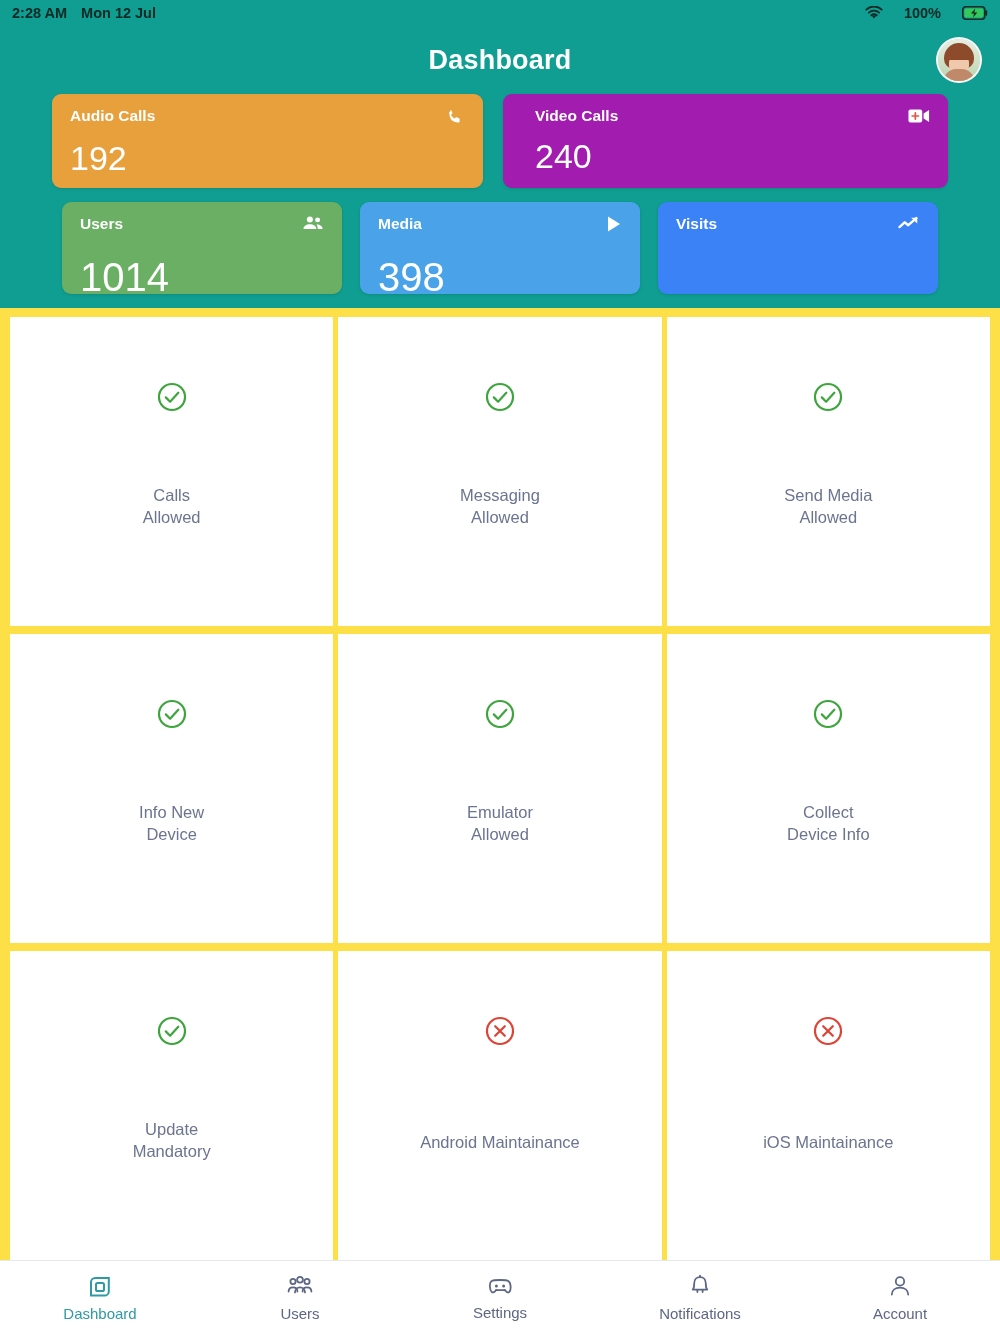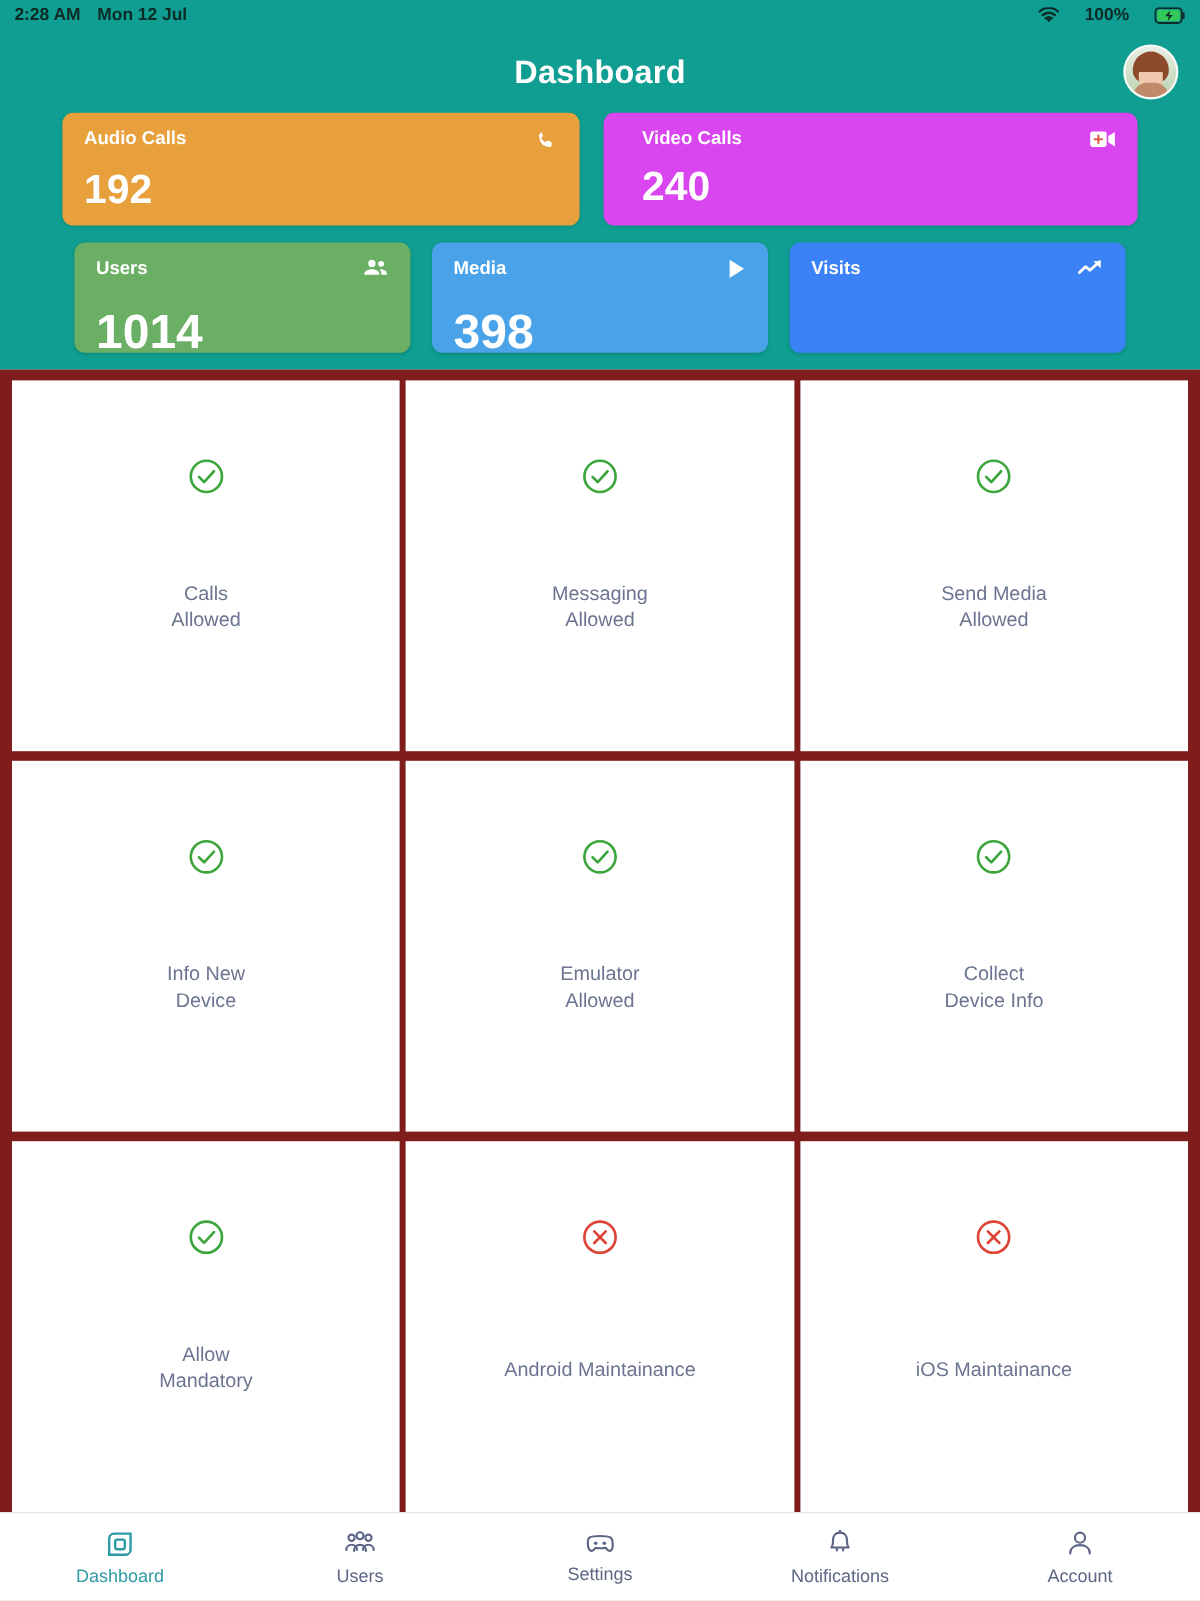--- a/index.html
+++ b/index.html
@@ -136,7 +136,7 @@
         </div>
         <div class="stat-value">192</div>
       </div>
-      <div class="stat-card" style="background:#d946ef;padding-left:32px;">
+      <div class="stat-card" style="background:#a21caf;padding-left:32px;">
         <div class="stat-head">
           <span class="stat-label">Video Calls</span>
           <span class="stat-icon">

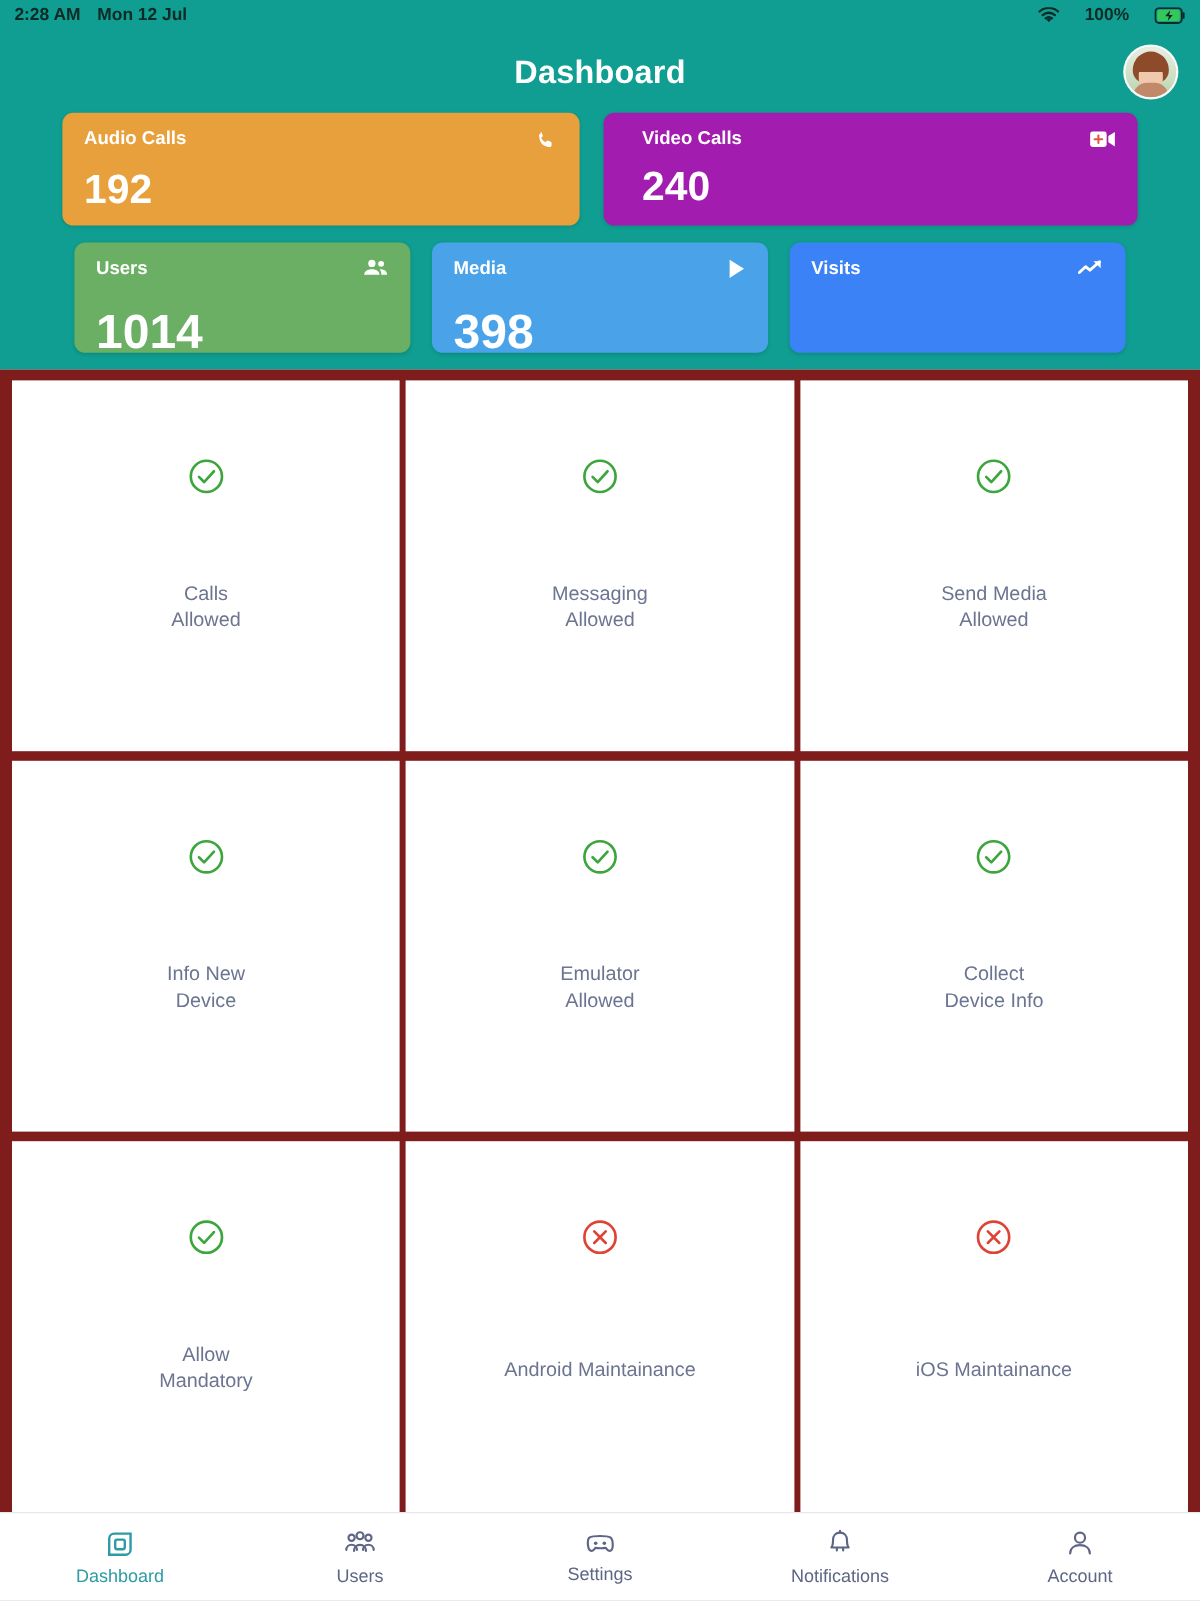--- a/index.html
+++ b/index.html
@@ -47,7 +47,7 @@
   .stat-row.row2 .stat-card { flex:1; height:92px; }
   .stat-head { display:flex; align-items:flex-start; justify-content:space-between; }
   .stat-label { font-size:15.5px; font-weight:700; }
-  .stat-value { font-size:34px; font-weight:700; line-height:1; margin-top:14px; }
+  .stat-value { font-size:34px; font-weight:400; line-height:1; margin-top:14px; }
   .stat-row.row2 .stat-value { font-size:40px; margin-top:24px; }
   .stat-icon svg { display:block; }
 

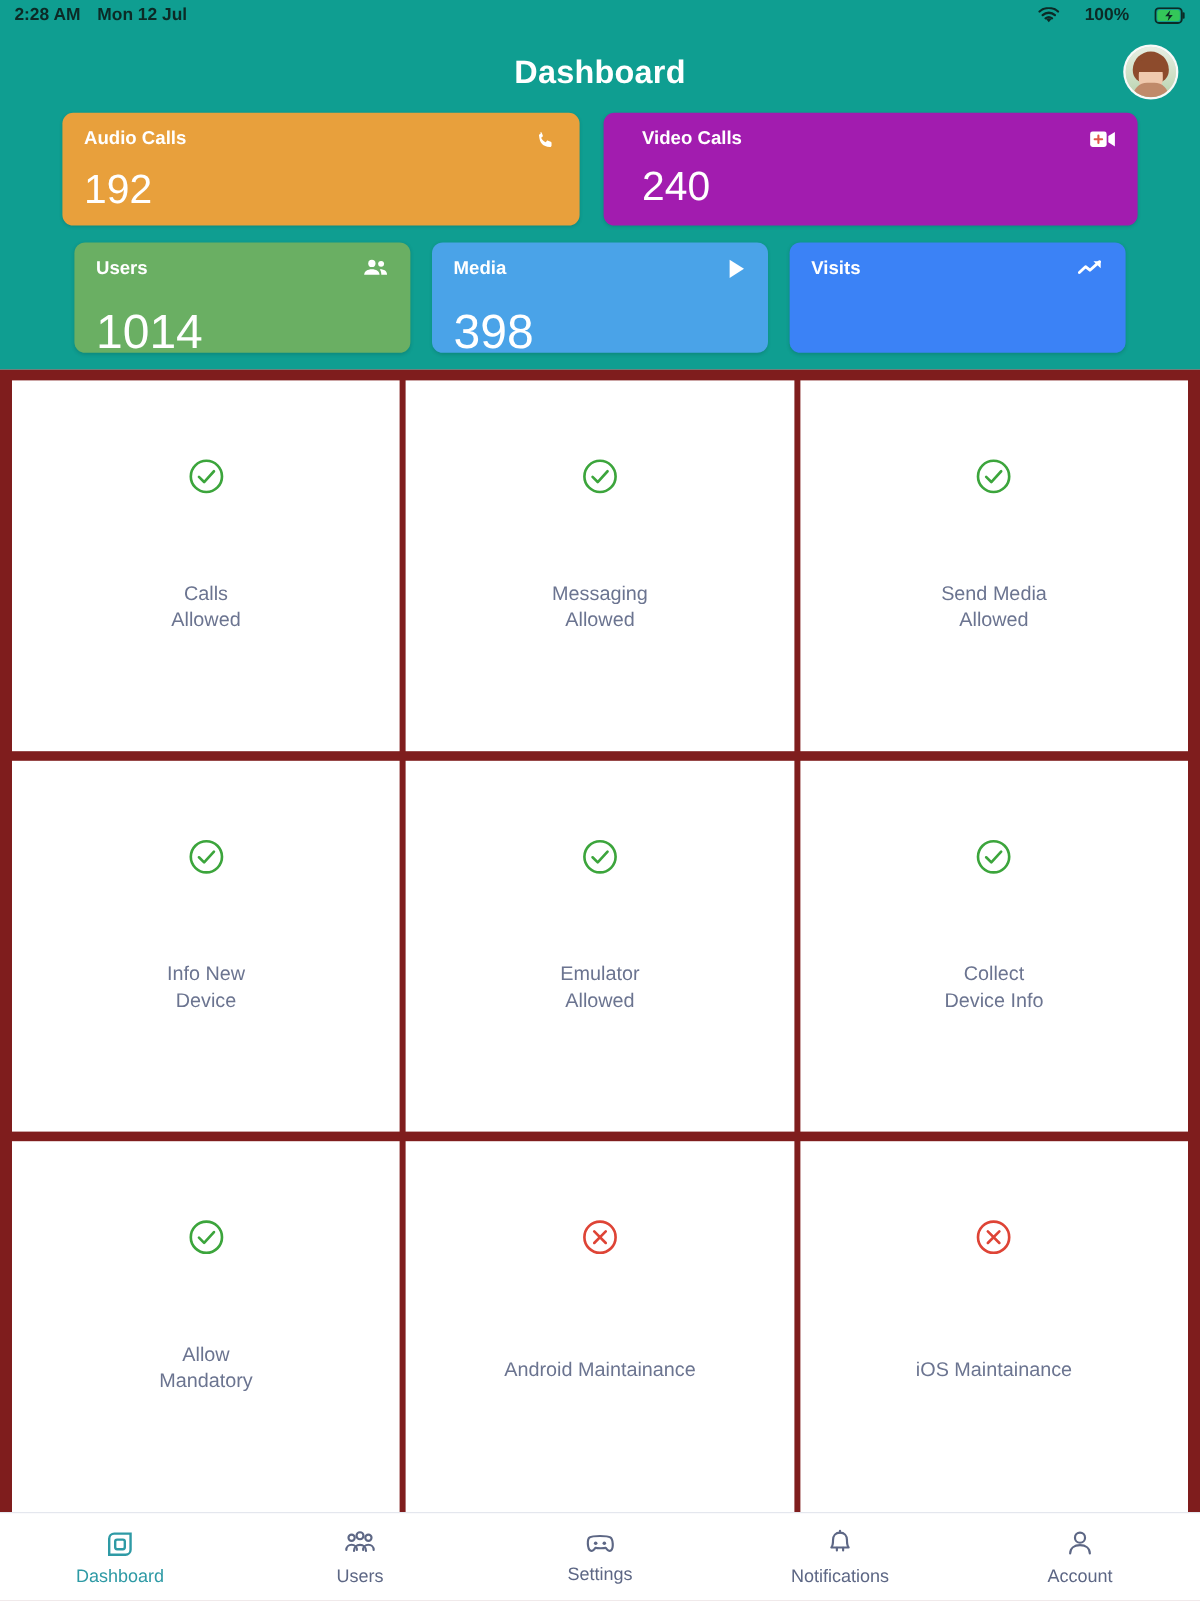--- a/index.html
+++ b/index.html
@@ -52,7 +52,7 @@
   .stat-icon svg { display:block; }
 
   
-  .grid-area { flex:1; background:#7f1d1d; padding:9px 10px 0 10px; display:flex; flex-direction:column; gap:8px; }
+  .grid-area { flex:1; background:#fde047; padding:9px 10px 0 10px; display:flex; flex-direction:column; gap:8px; }
   .grid-row { flex:1; display:flex; gap:5px; }
   .tile {
     flex:1; background:#ffffff; display:flex; flex-direction:column;

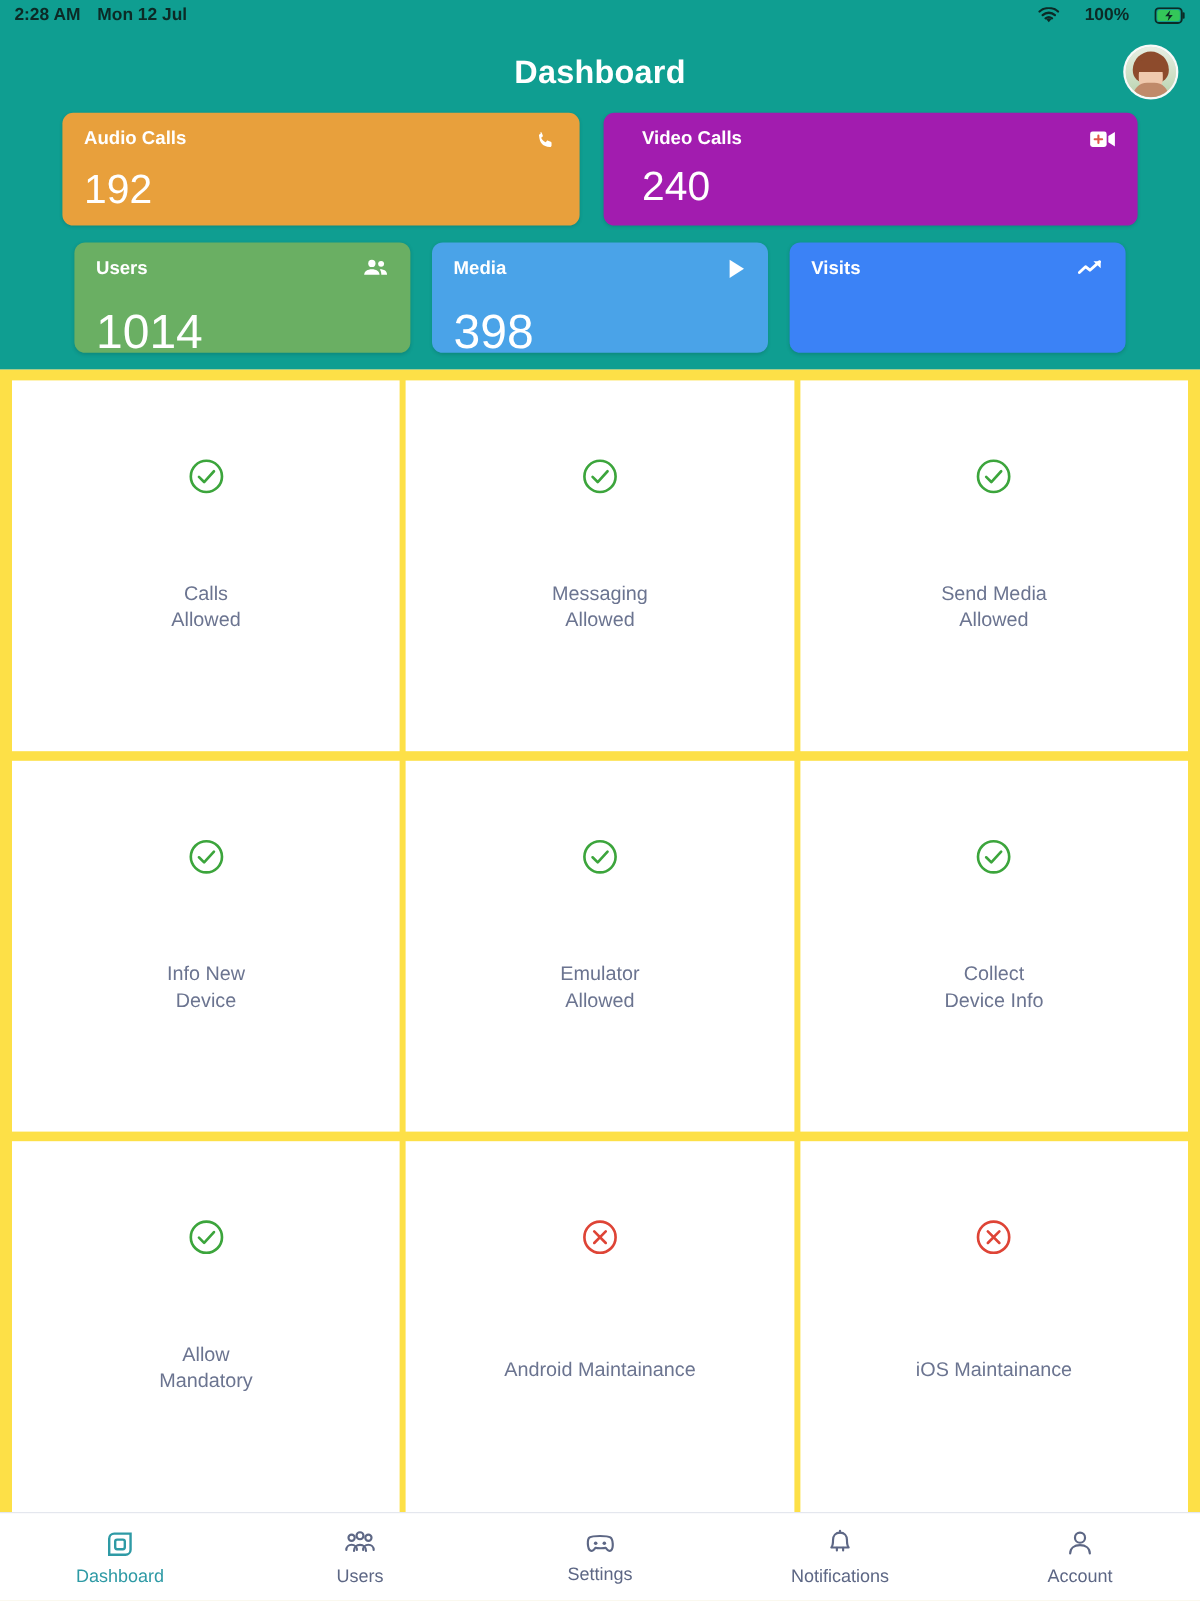--- a/index.html
+++ b/index.html
@@ -280,7 +280,7 @@
             </svg>
         </span>
         <div class="tile-label">
-          <div>Allow</div>
+          <div>Update</div>
           <div>Mandatory</div>
         </div>
       </div>

